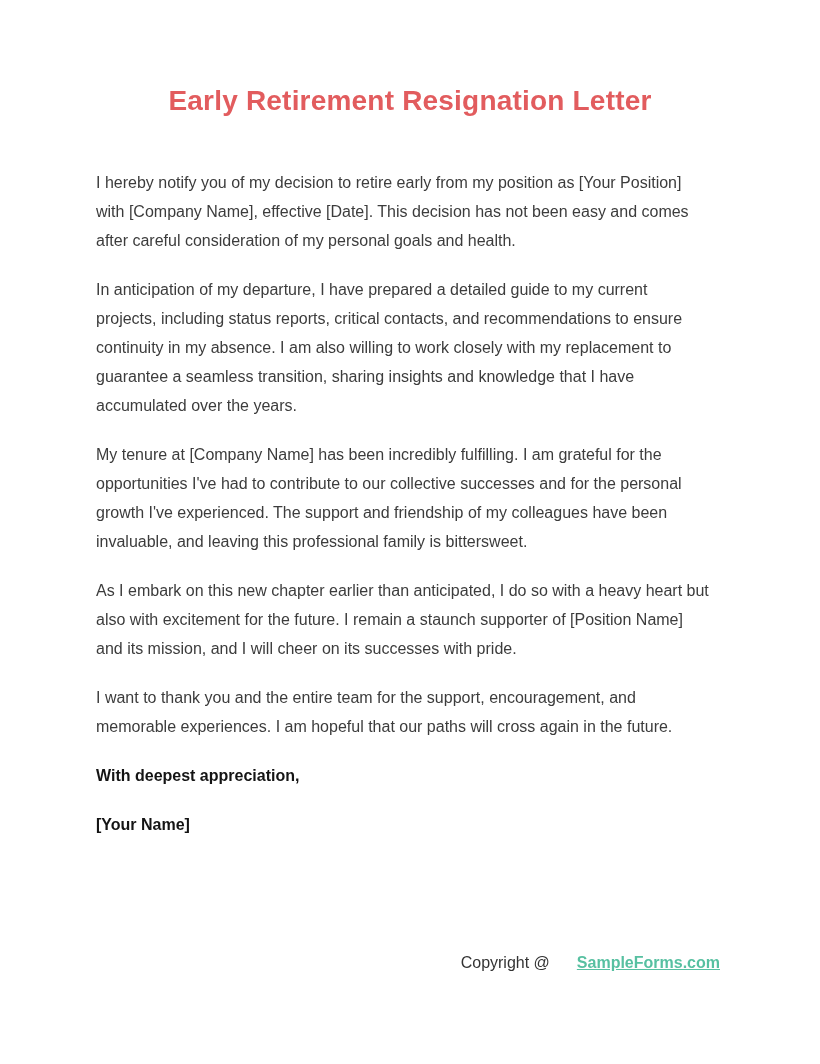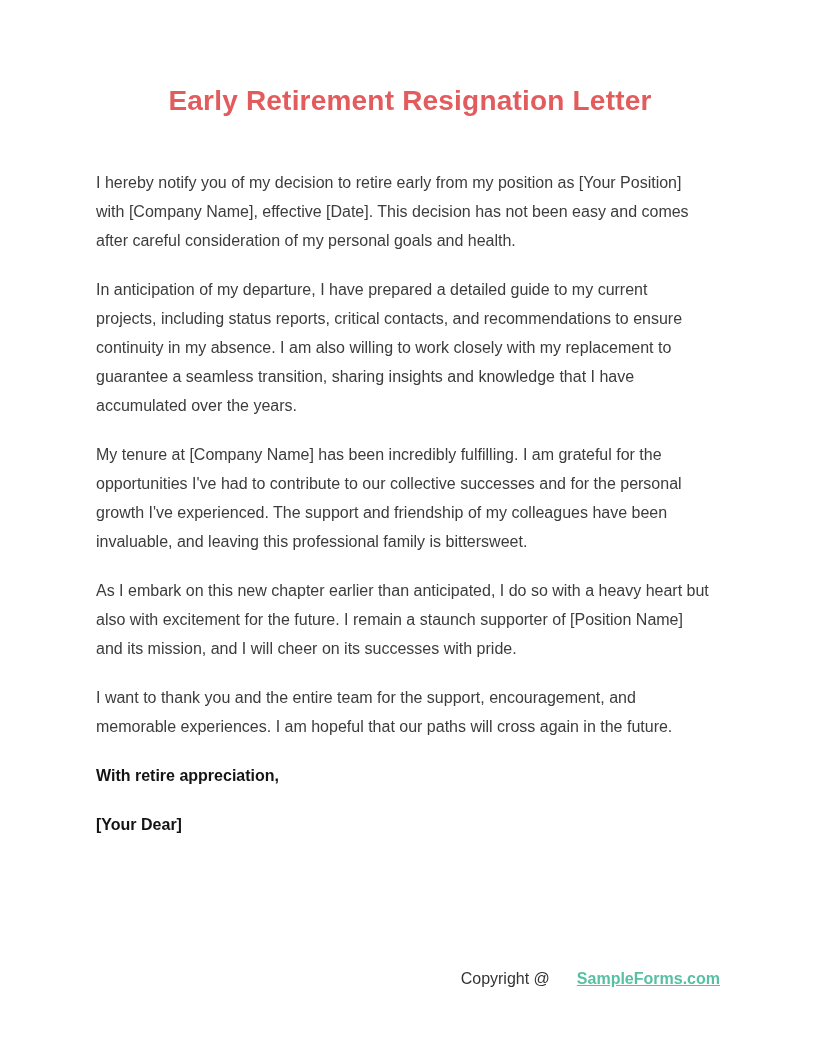--- a/index.html
+++ b/index.html
@@ -86,7 +86,7 @@
 
     <p class="body-para">I want to thank you and the entire team for the support, encouragement, and memorable experiences. I am hopeful that our paths will cross again in the future.</p>
 
-    <p class="closing">With retire appreciation,</p>
+    <p class="closing">With deepest appreciation,</p>
 
     <p class="signature">[Your Dear]</p>
 

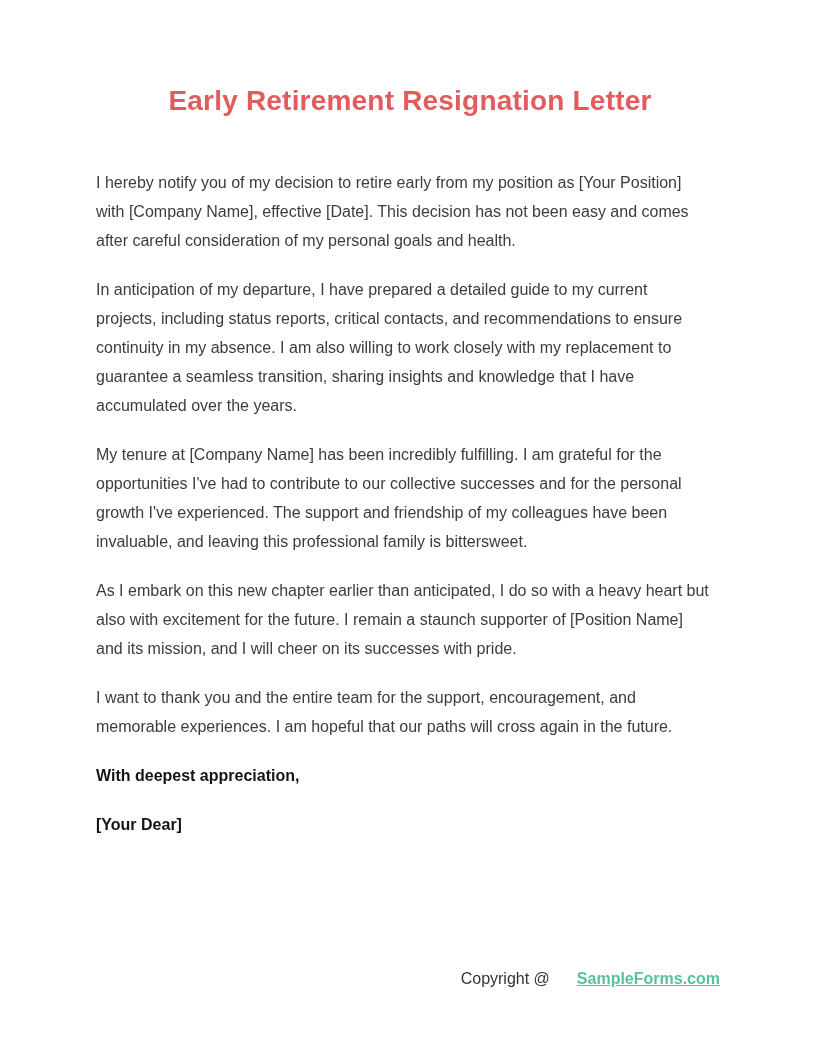--- a/index.html
+++ b/index.html
@@ -88,7 +88,7 @@
 
     <p class="closing">With deepest appreciation,</p>
 
-    <p class="signature">[Your Dear]</p>
+    <p class="signature">[Your Name]</p>
 
   </div>
 

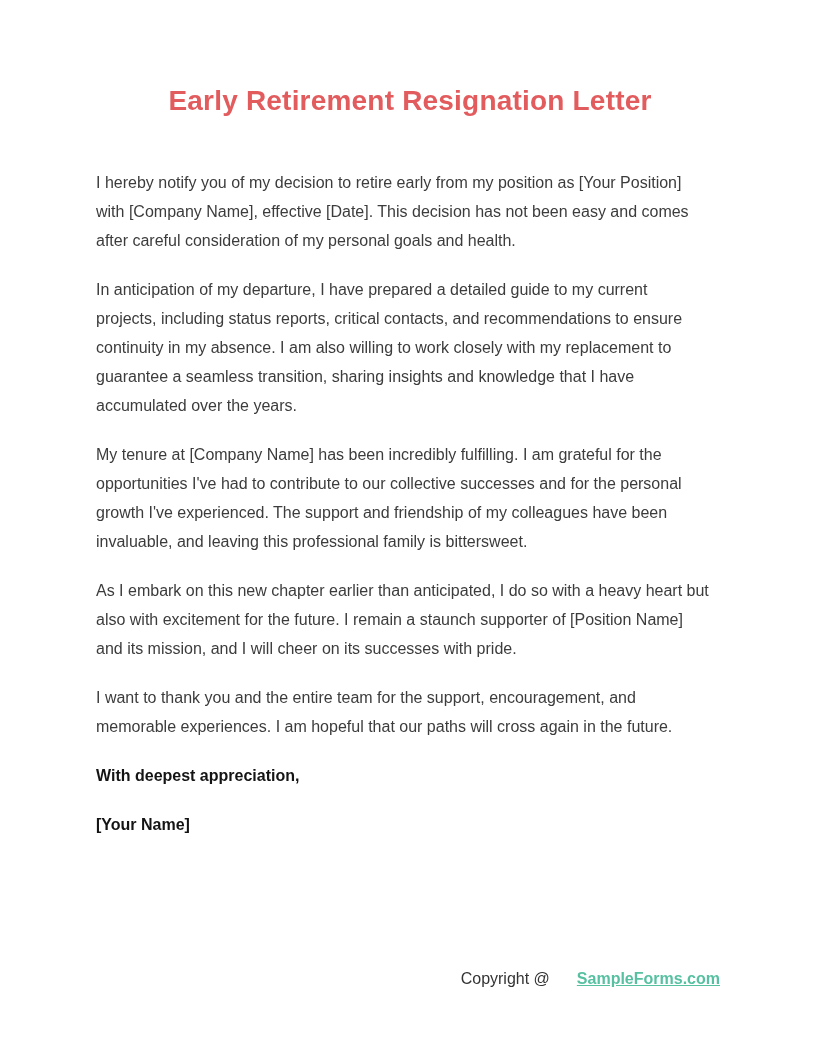--- a/index.html
+++ b/index.html
@@ -51,7 +51,7 @@
   .footer {
     position: absolute;
     right: 100px;
-    bottom: 36px;
+    bottom: 52px;
     display: flex;
     align-items: baseline;
     gap: 7px;

